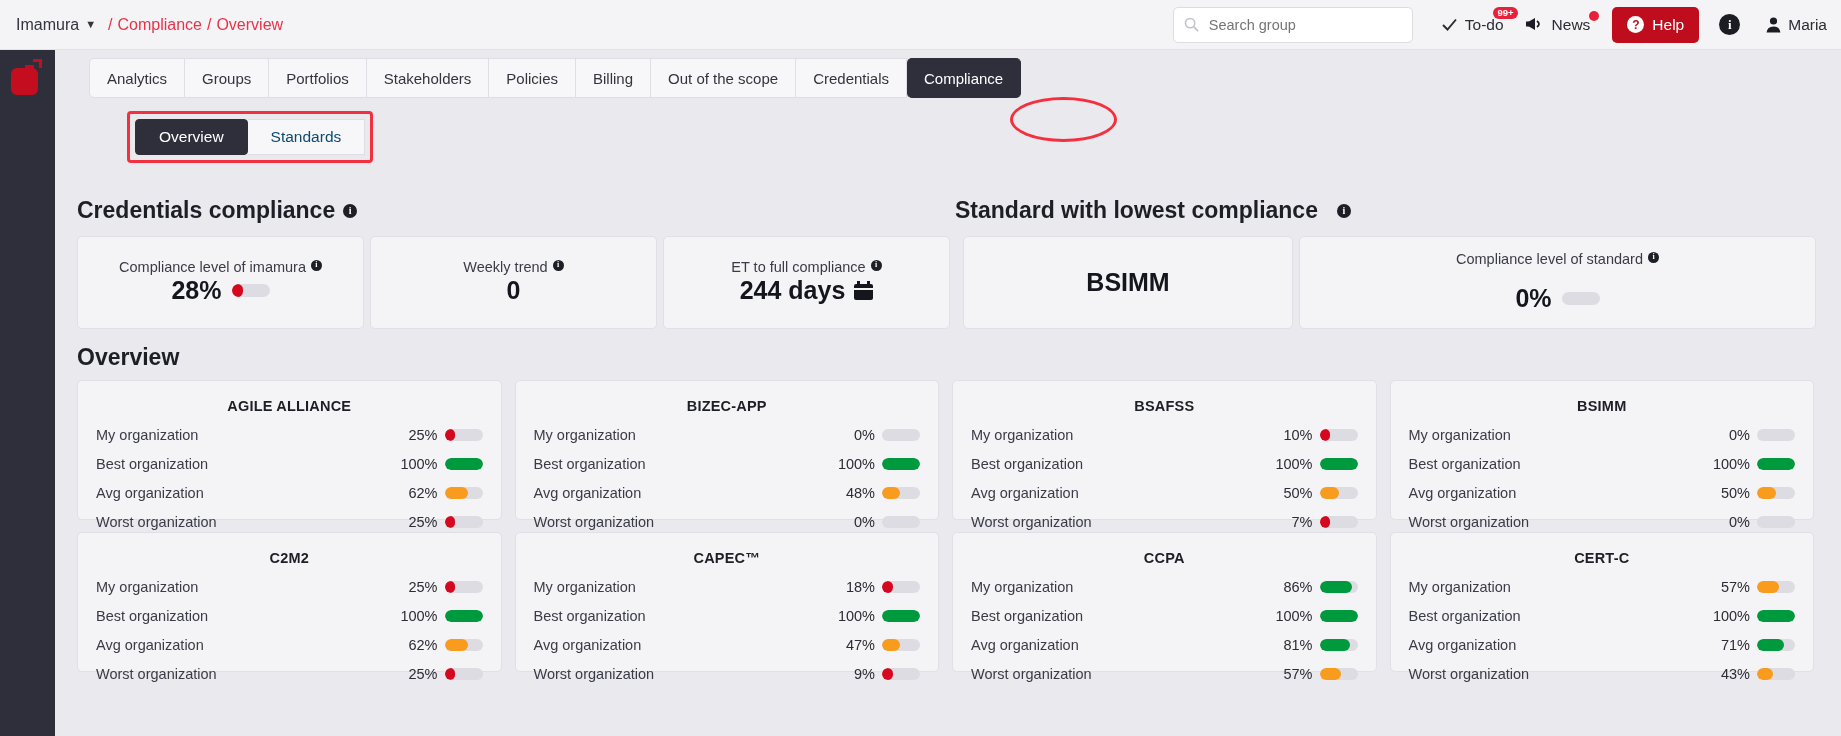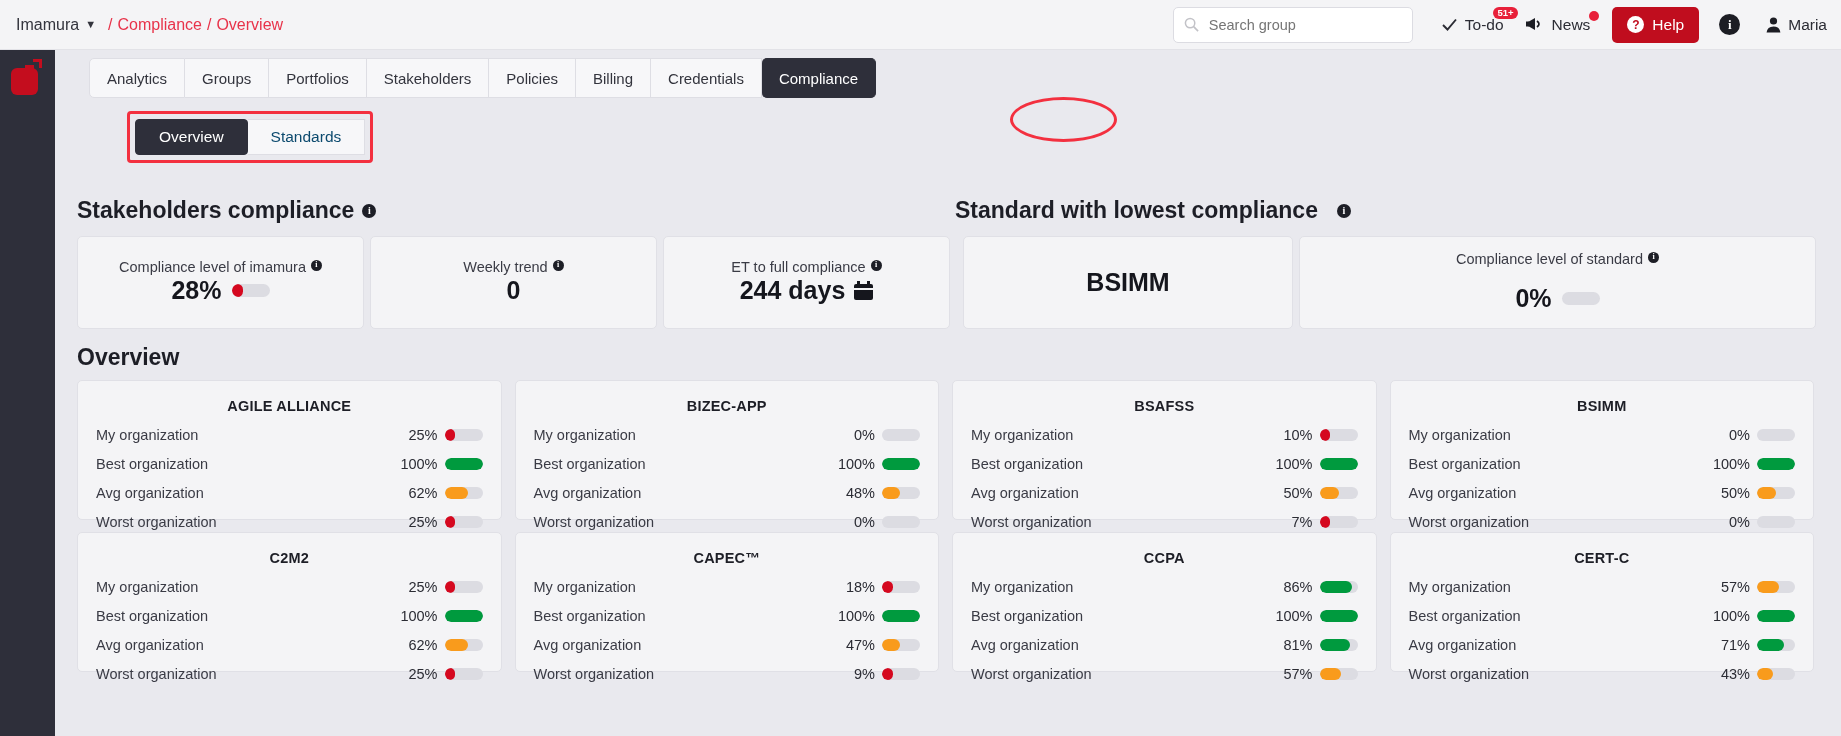--- a/index.html
+++ b/index.html
@@ -164,7 +164,7 @@
             </svg>
         </span>
         <span>To-do</span>
-        <span class="badge">51+</span>
+        <span class="badge">99+</span>
       </div>
 
       <div class="navitem">

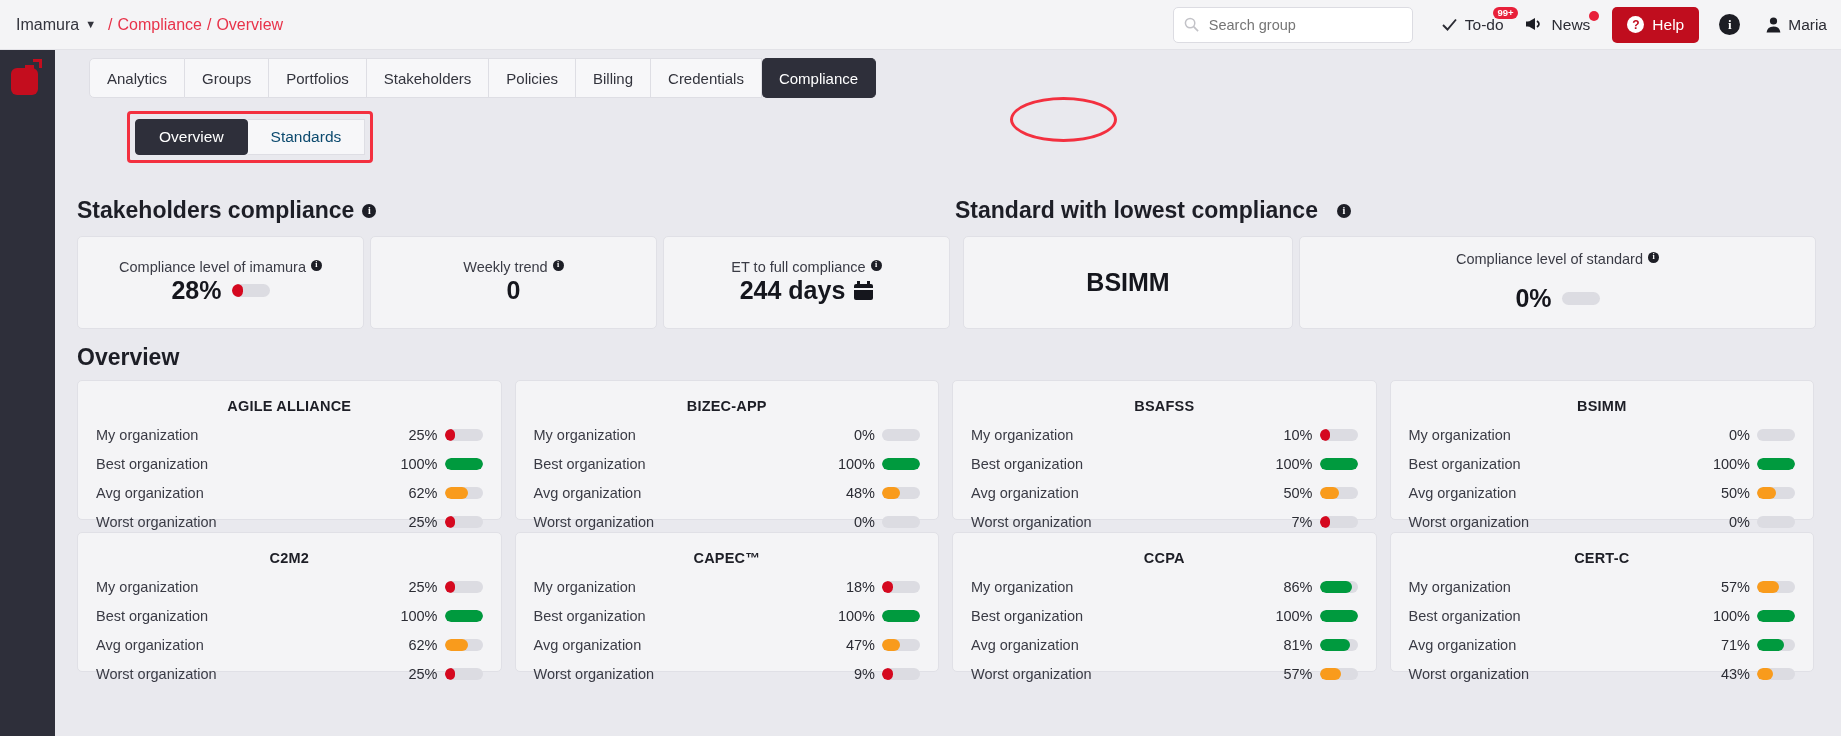--- a/index.html
+++ b/index.html
@@ -215,6 +215,7 @@
         <div class="tab">Stakeholders</div>
         <div class="tab">Policies</div>
         <div class="tab">Billing</div>
+        <div class="tab">Out of the scope</div>
         <div class="tab">Credentials</div>
         <div class="tab active">Compliance</div>
       </div>

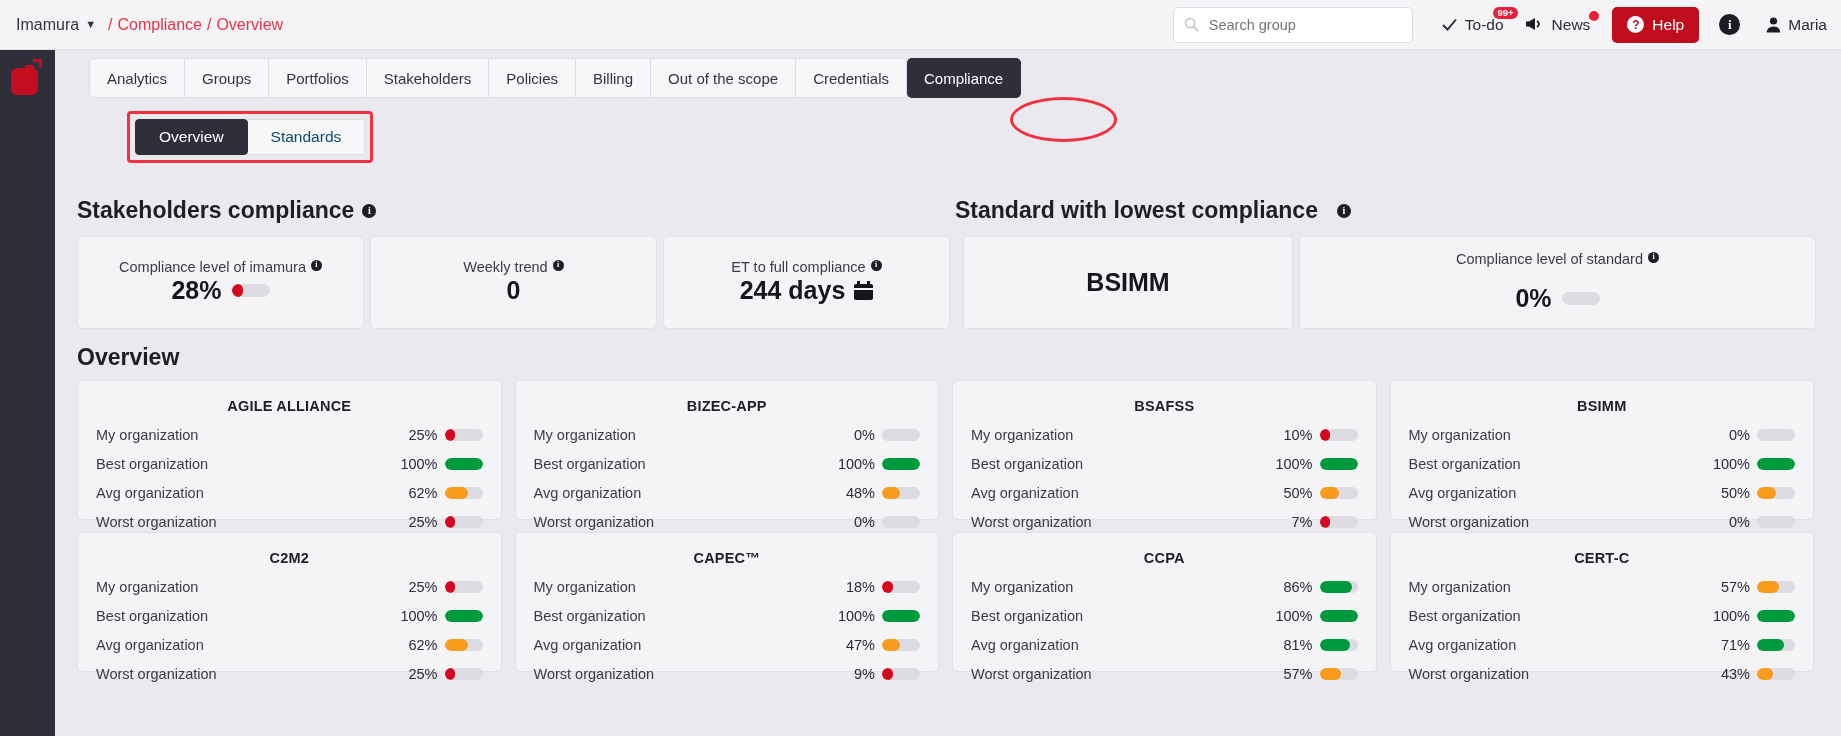--- a/index.html
+++ b/index.html
@@ -231,7 +231,7 @@
     </div>
 
     <div class="h2" id="orgTitle">
-      <span>Stakeholders compliance</span>
+      <span>Credentials compliance</span>
       <span class="ibadge">i</span>
     </div>
 

